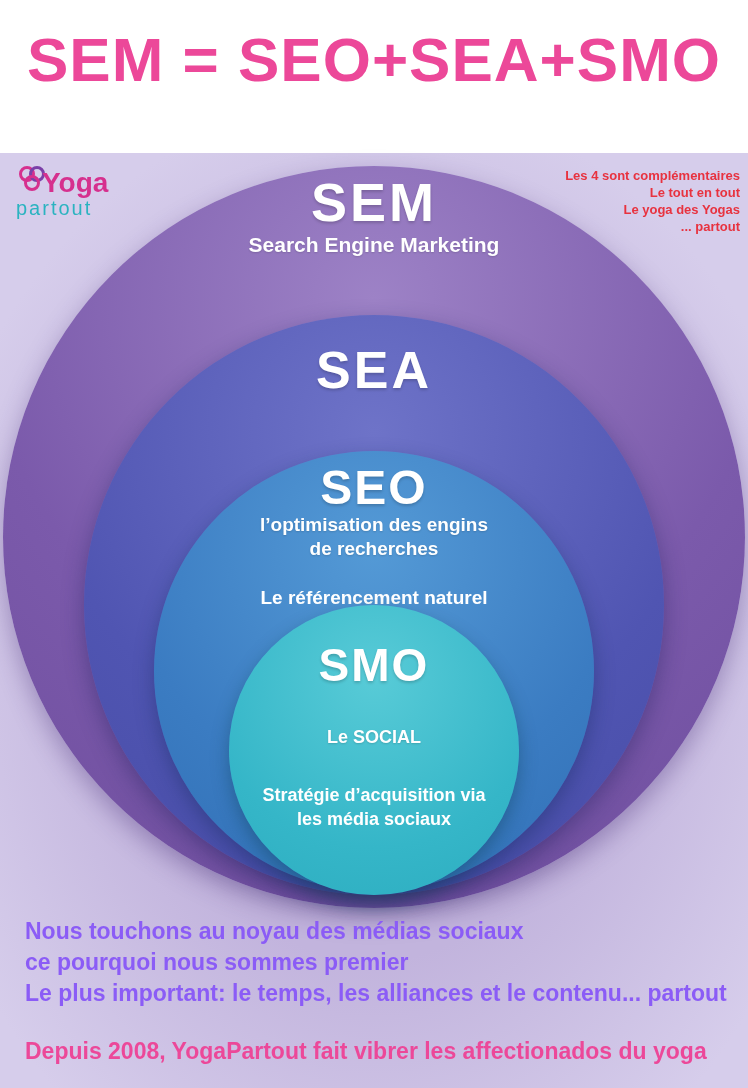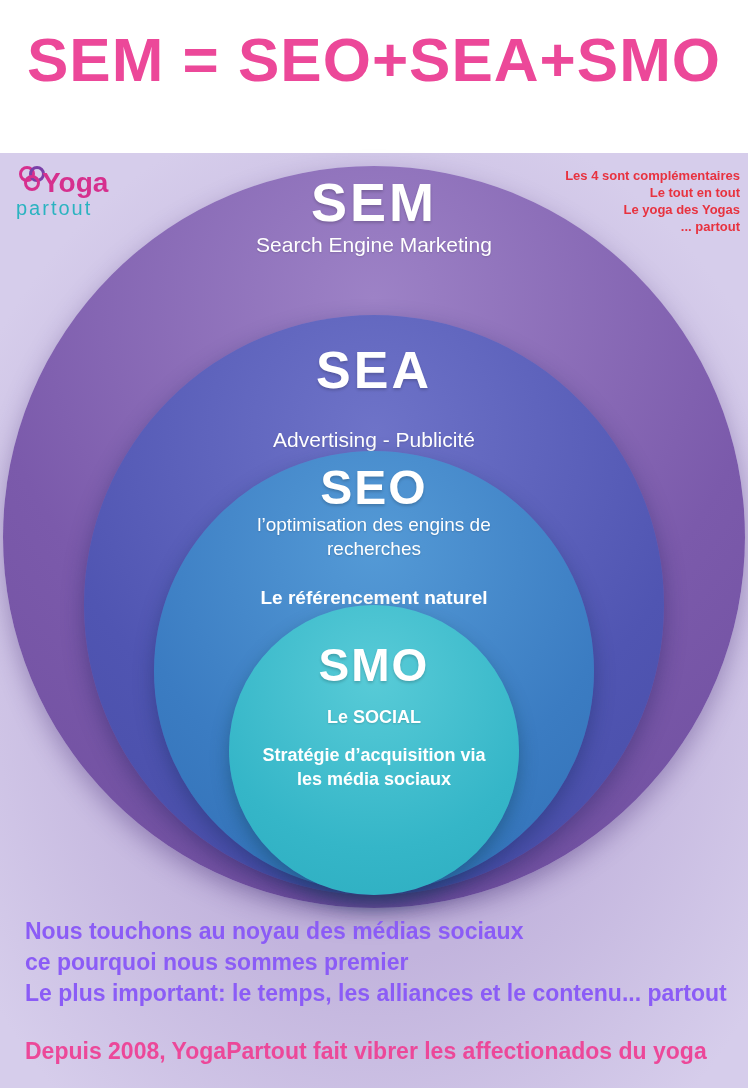--- a/index.html
+++ b/index.html
@@ -22,7 +22,7 @@
     text-align:center;color:#ffffff;box-sizing:border-box;
   }
   .clabel{font-weight:bold;text-shadow:0 2px 3px rgba(0,0,0,.18);line-height:1.05;}
-  .csub{font-weight:normal;text-shadow:0 1px 2px rgba(0,0,0,.15);}
+  .csub{font-weight:bold;text-shadow:0 1px 2px rgba(0,0,0,.15);}
 
   .sem{
     left:3px;top:13px;width:742px;height:742px;padding-top:8px;

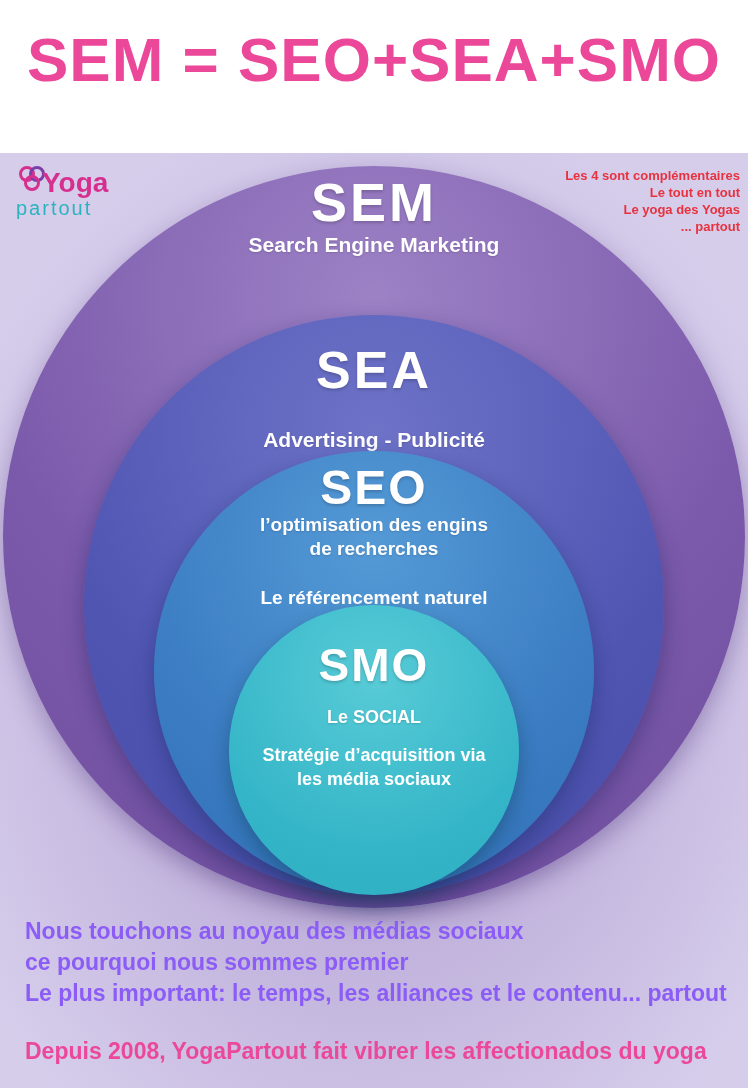--- a/index.html
+++ b/index.html
@@ -118,7 +118,6 @@
 
     <div class="circle sea">
       <div class="clabel">SEA</div>
-      <div class="csub">Advertising - Publicité</div>
     </div>
 
     <div class="circle seo">

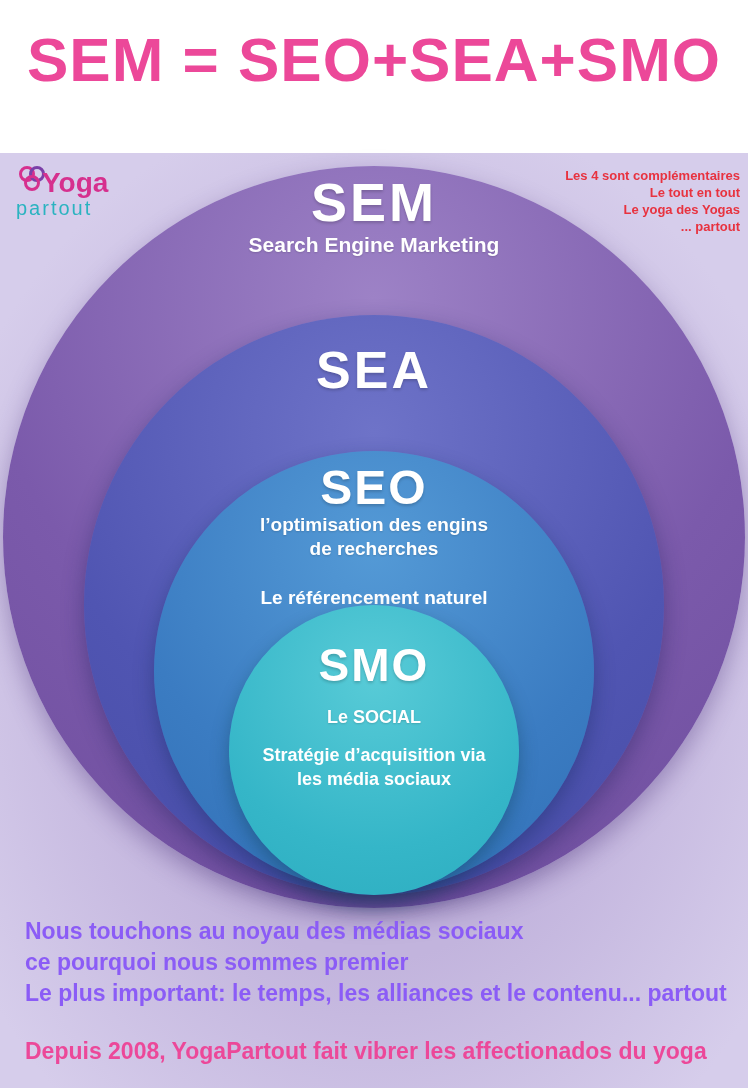--- a/index.html
+++ b/index.html
@@ -53,6 +53,7 @@
     left:229px;top:452px;width:290px;height:290px;padding-top:36px;
     background:radial-gradient(circle at 50% 25%, #58cbd7 0%, #35b6c8 65%, #2dadc0 100%);
     box-shadow:0 8px 18px rgba(10,60,80,.4);
+    gap:20px;
   }
   .smo .clabel{font-size:46px;letter-spacing:2px;}
   .smo .csub{font-weight:bold;font-size:18px;margin-top:18px;}

